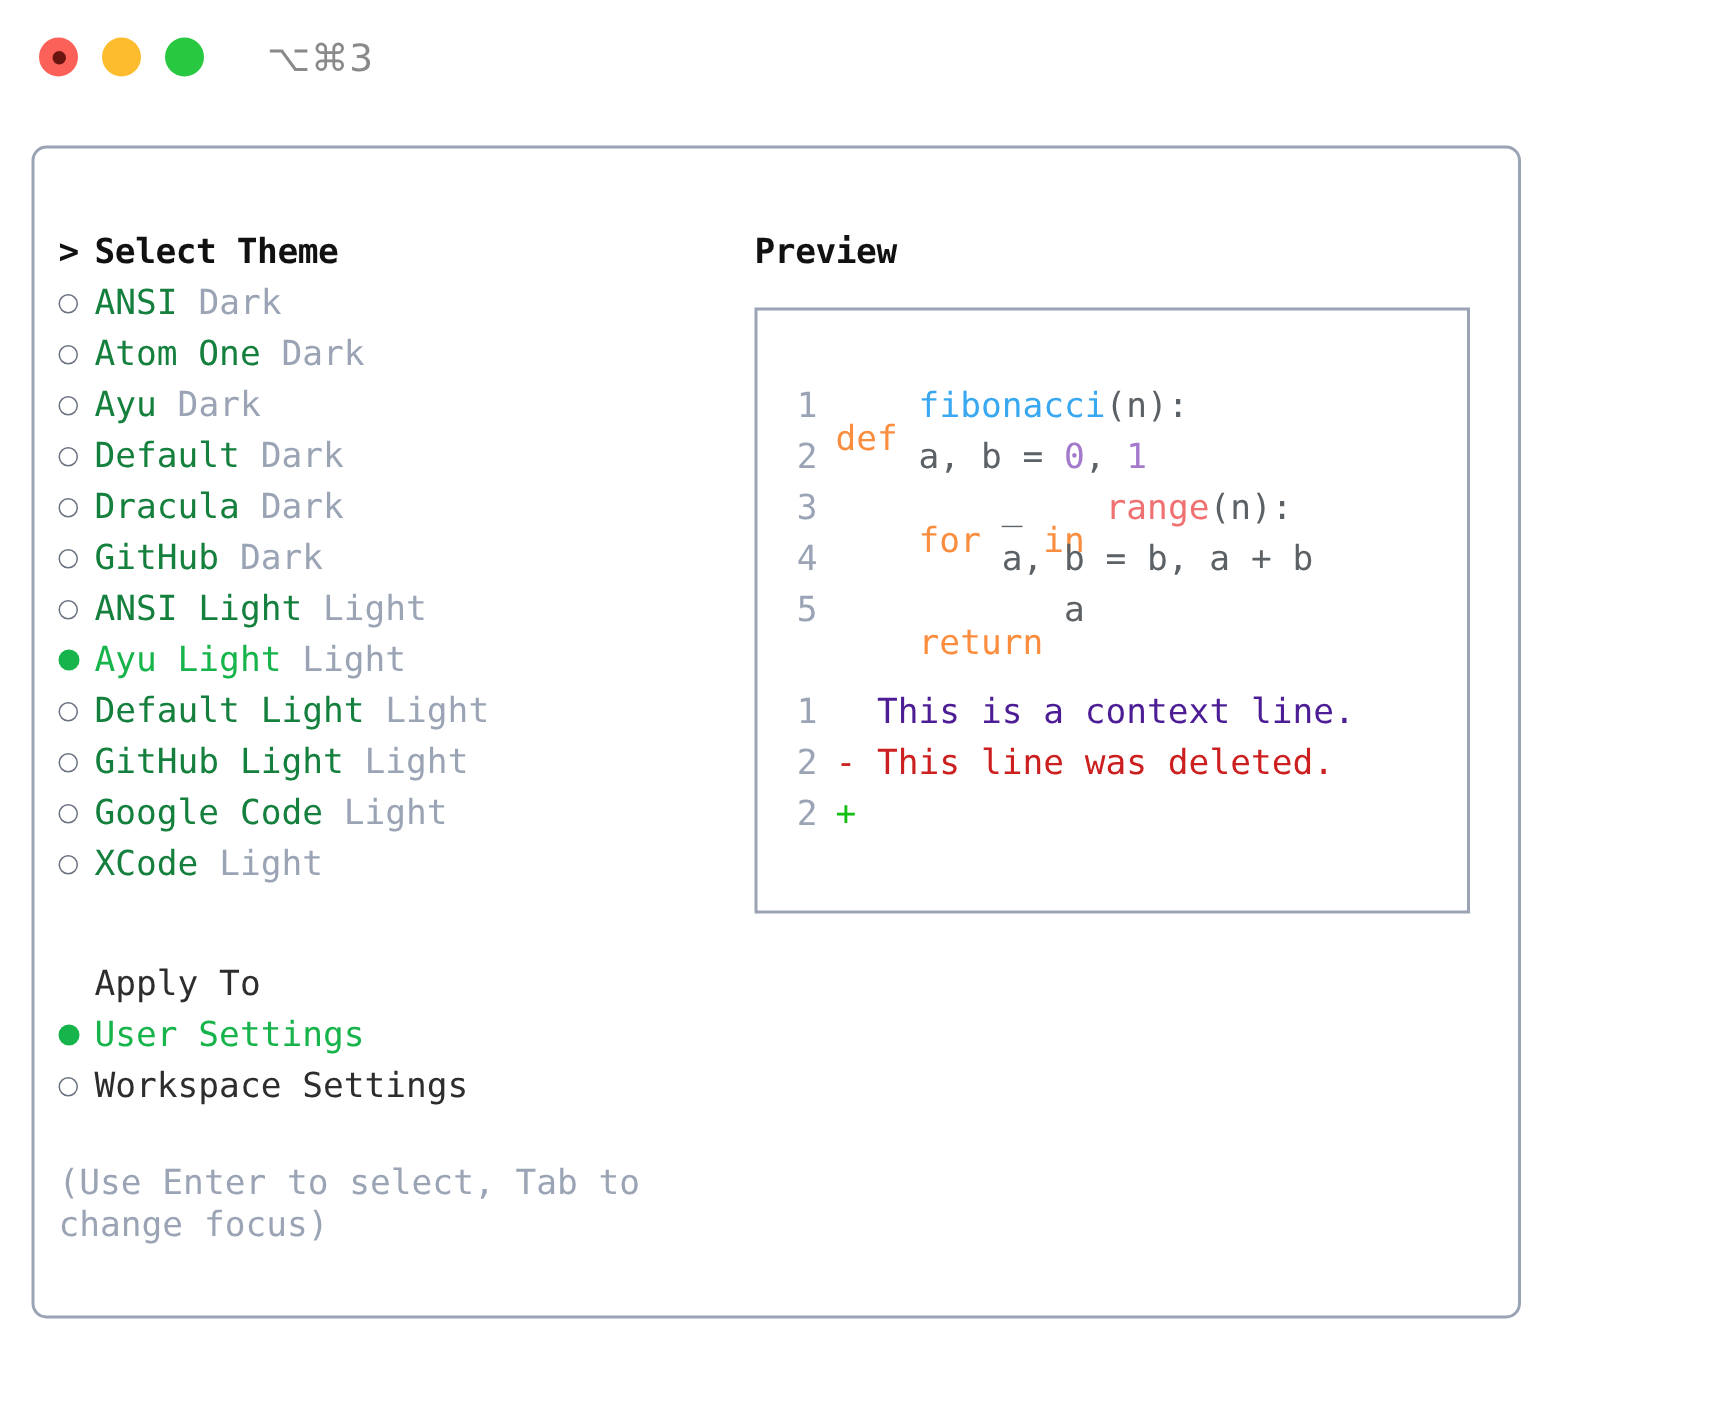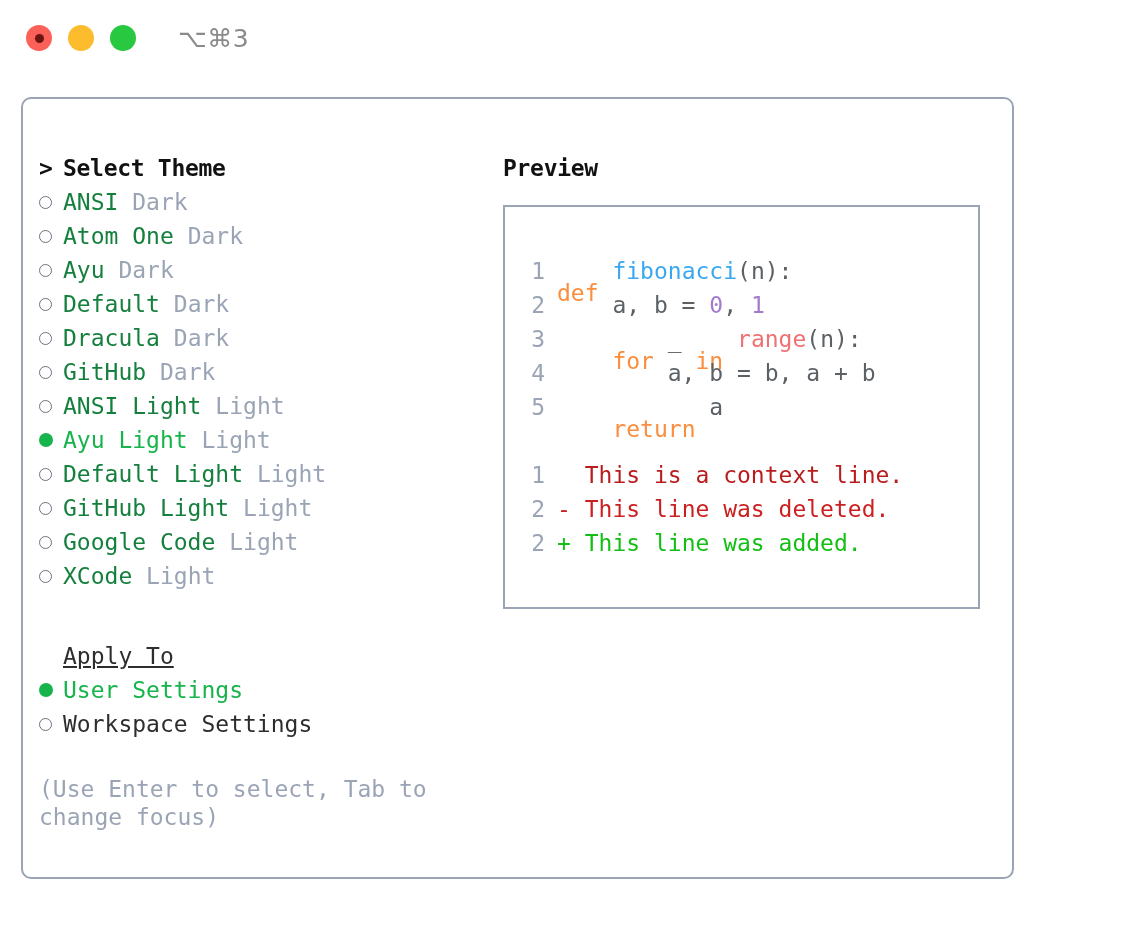--- a/index.html
+++ b/index.html
@@ -221,7 +221,7 @@
   .tok-plain   { color: #5c6166; }
   .tok-punct   { color: #5c6166; }
 
-  .diff-ctx { color: #b91c1c; }
+  .diff-ctx { color: #4c1d95; }
   .diff-del { color: #cc1f1f; }
   .diff-add { color: #14bf14; }
 </style>

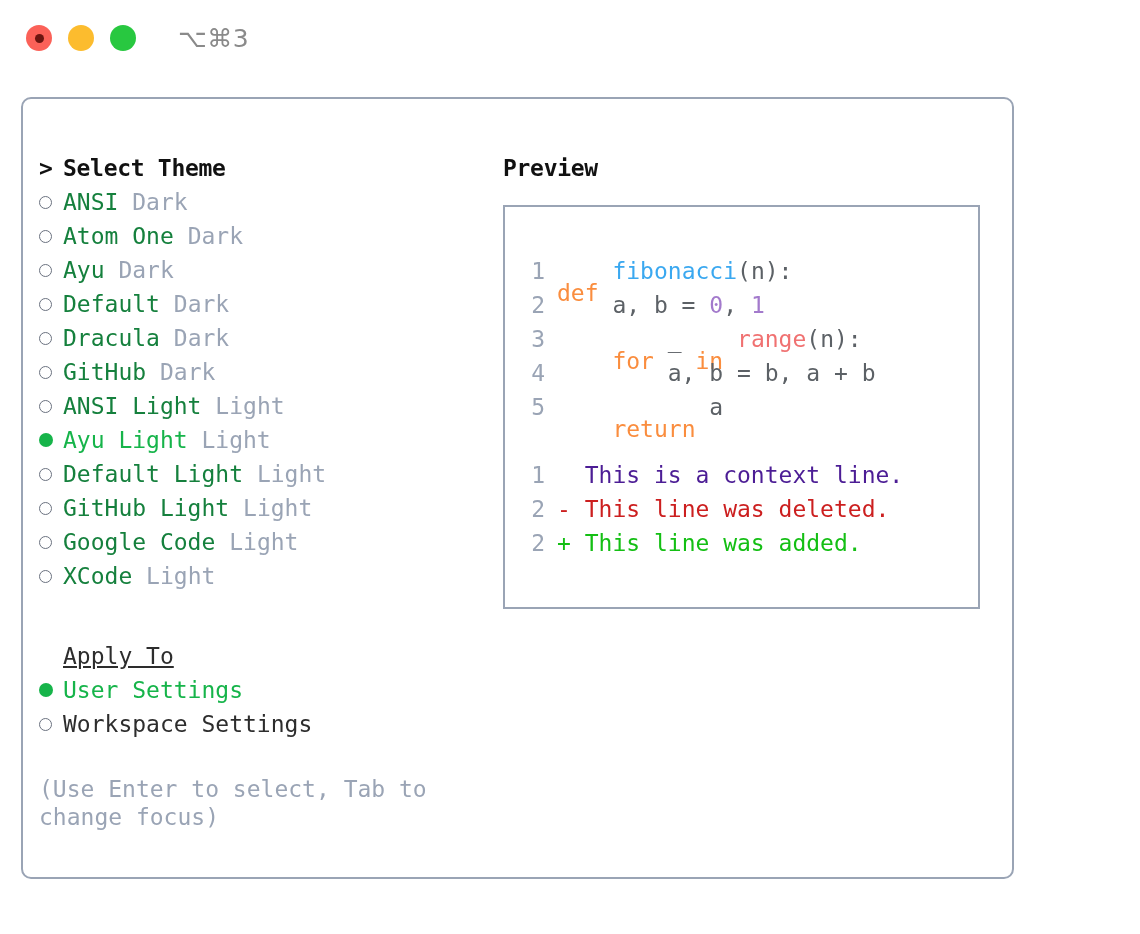--- a/index.html
+++ b/index.html
@@ -293,7 +293,7 @@
             <div id="diff-block">
                 <div class="code-line"><span class="ln">1</span><span class="diff-ctx"> </span><span class="diff-ctx"> This is a context line.</span></div>
                 <div class="code-line"><span class="ln">2</span><span class="diff-del">-</span><span class="diff-del"> This line was deleted.</span></div>
-                <div class="code-line"><span class="ln">2</span><span class="diff-add">+</span><span class="diff-add"> This line was added.</span></div>
+                <div class="code-line"><span class="ln">2</span><span class="diff-add">+</span></div>
               </div>
           </div>
         </div>

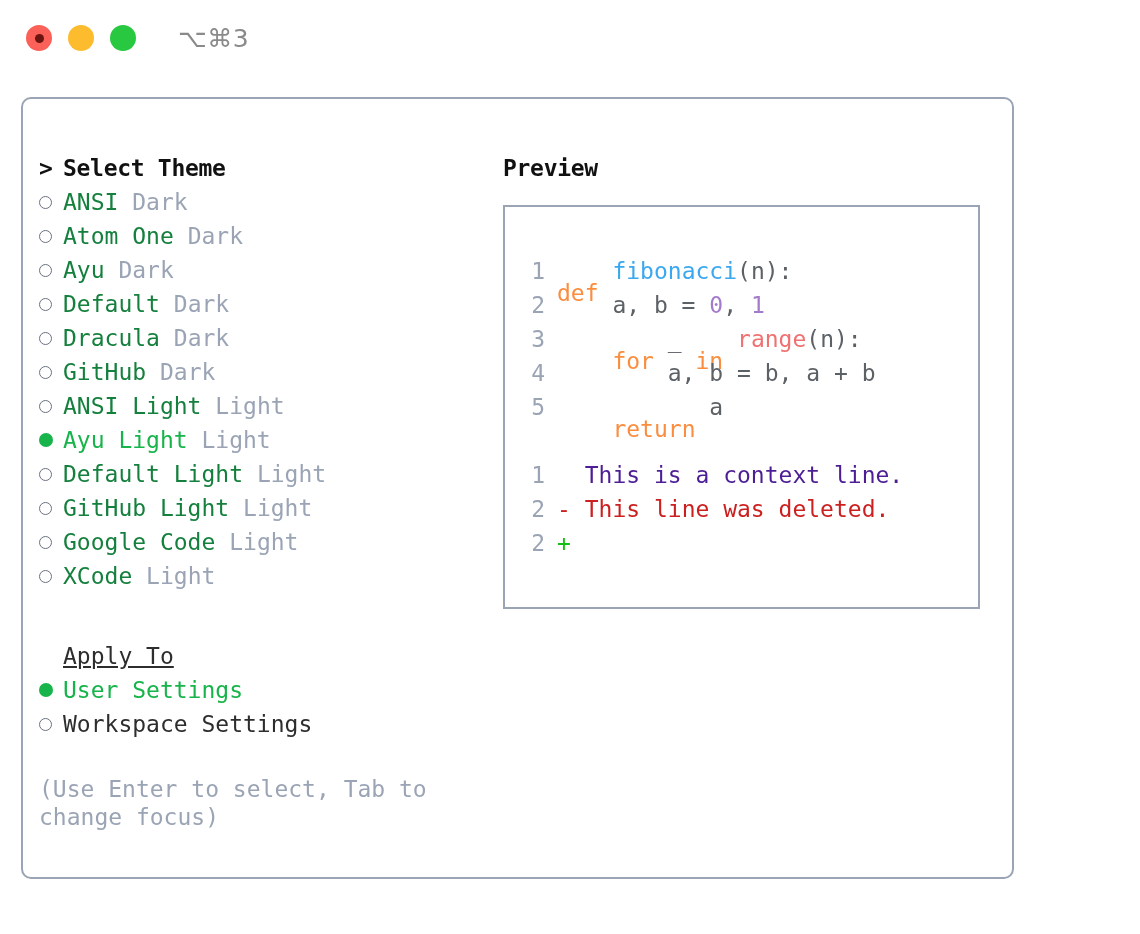--- a/index.html
+++ b/index.html
@@ -153,7 +153,6 @@
     color: #2d2d2d;
     padding-left: 24px;
     white-space: pre;
-    text-decoration: underline;
   }
   .apply-label { color: #2d2d2d; }
   .apply-label.selected { color: #16b44a; }

